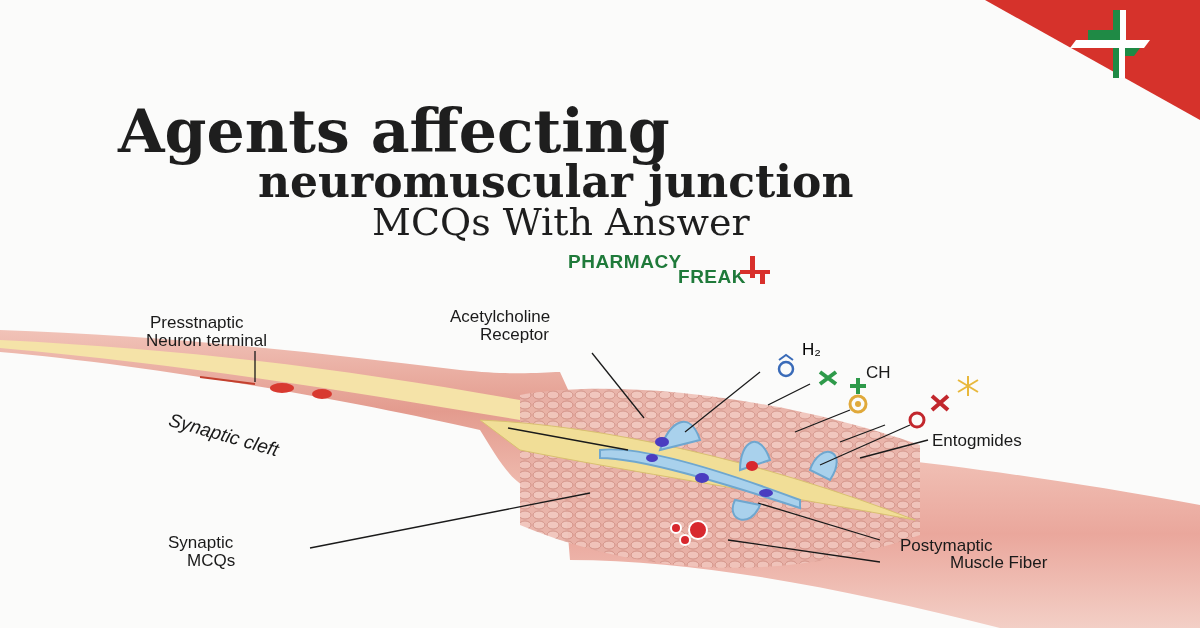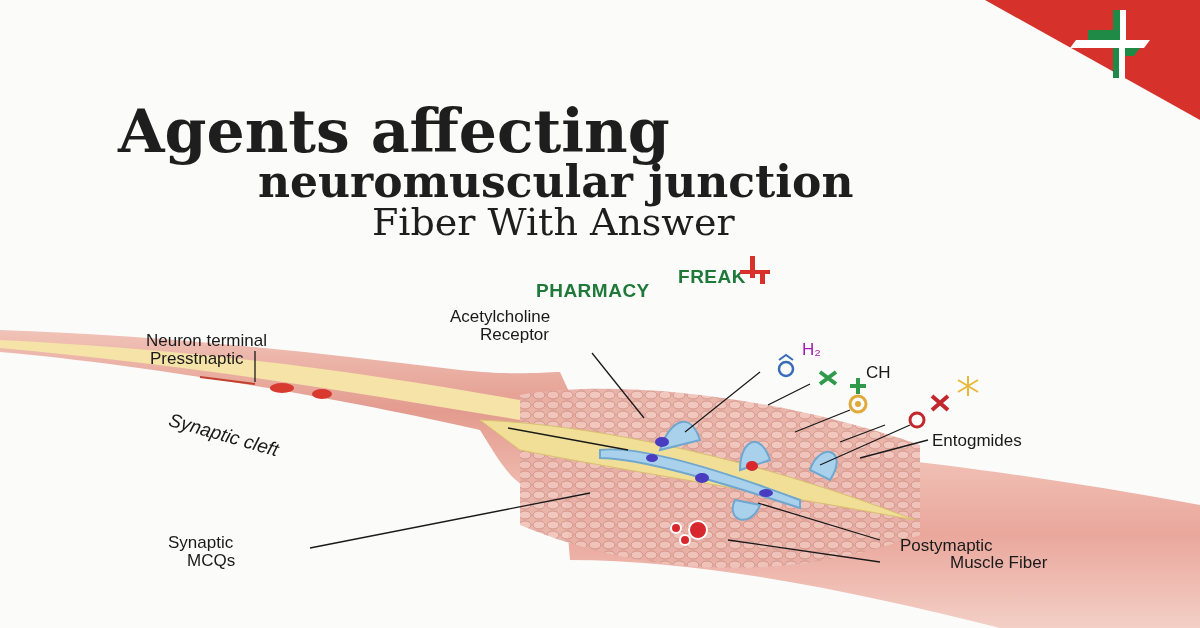--- a/index.html
+++ b/index.html
@@ -109,7 +109,7 @@
 
 <div class="abs title" id="t1">Agents affecting</div>
 <div class="abs title" id="t2">neuromuscular junction</div>
-<div class="abs title" id="t3">Fiber With Answer</div>
+<div class="abs title" id="t3">MCQs With Answer</div>
 
 <div class="abs brand" id="brand1">PHARMACY</div>
 <div class="abs brand" id="brand2">FREAK</div>

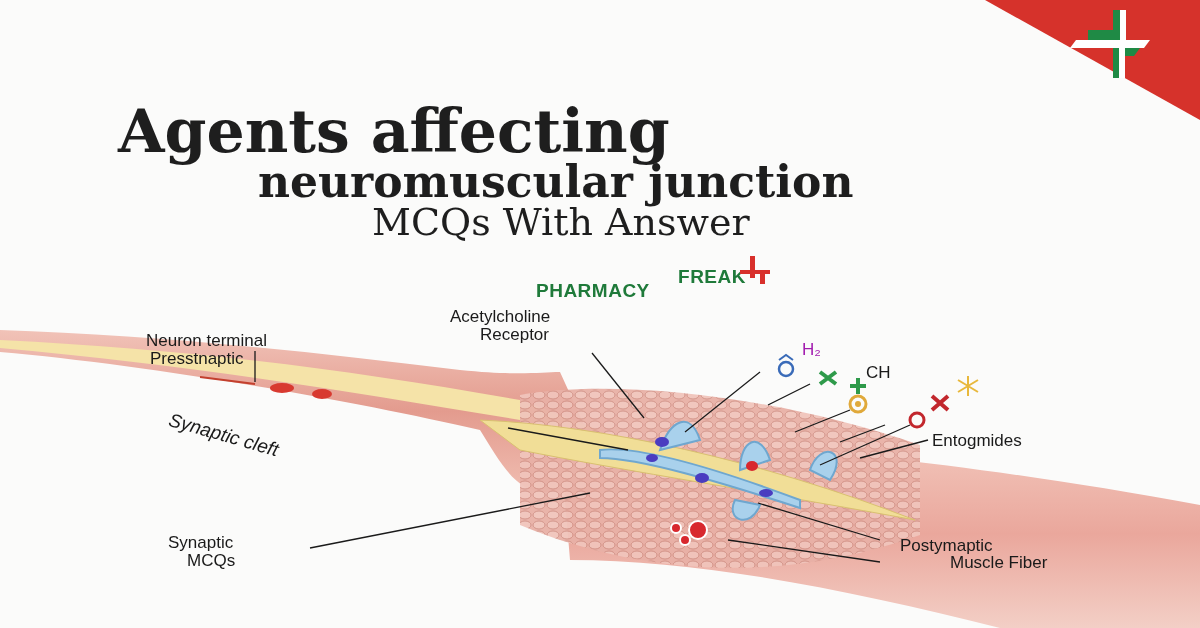--- a/index.html
+++ b/index.html
@@ -10,7 +10,7 @@
   #t2 { left:258px; top:148px; font-size:44px; font-weight:bold;margin-top:8px; }
   #t3 { left:372px; top:200px; font-size:38px; font-weight:normal; }
   .brand { color:#1f7a3a; font-weight:900; font-family:"Liberation Sans", sans-serif; line-height:17px; text-align:right; }
-  #brand1 { left:536px; top:253px; font-size:19px; letter-spacing:0.5px;margin-top:29px; }
+  #brand1 { left:568px; top:253px; font-size:19px; letter-spacing:0.5px; }
   #brand2 { left:568px; top:268px; width:178px; font-size:19px; letter-spacing:0.5px; }
   .lbl { font-size:17px; color:#1a1a1a; line-height:19px; text-align:center; white-space:nowrap; }
   svg { position:absolute; left:0; top:0; }

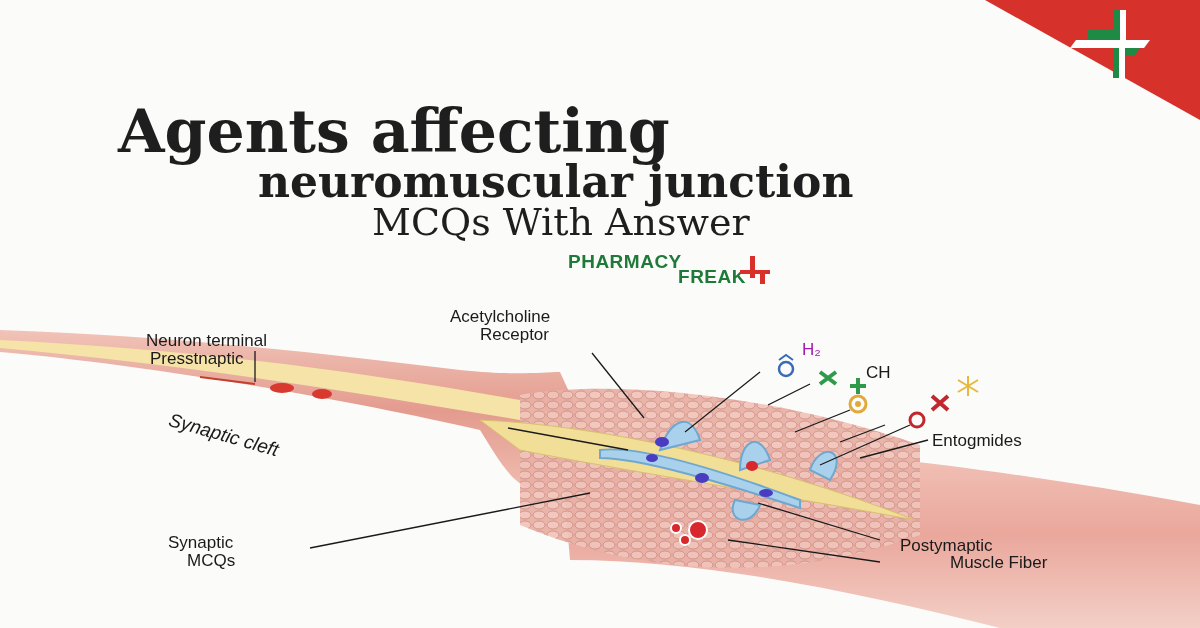--- a/index.html
+++ b/index.html
@@ -119,7 +119,7 @@
   <rect x="760" y="270" width="5" height="14" fill="#d8302b"></rect>
 </svg>
 
-<div class="abs lbl" style="left:150px;top:313px;margin-top:36px;">Presstnaptic</div>
+<div class="abs lbl" style="left:150px;top:313px;">Presstnaptic</div>
 <div class="abs lbl" style="left:146px;top:331px;">Neuron terminal</div>
 <div class="abs lbl" style="left:172px;top:410px;font-size:19px;font-style:italic;transform:rotate(16deg);transform-origin:left top;">Synaptic cleft</div>
 <div class="abs lbl" style="left:450px;top:307px;">Acetylcholine</div>

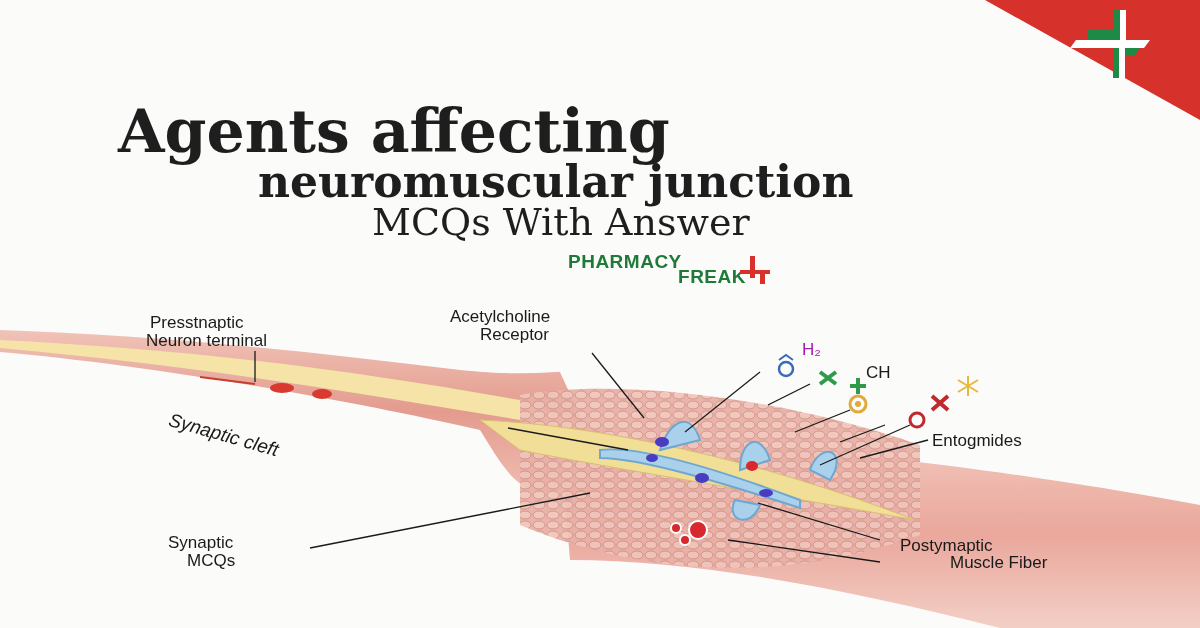--- a/index.html
+++ b/index.html
@@ -126,7 +126,7 @@
 <div class="abs lbl" style="left:480px;top:325px;">Receptor</div>
 <div class="abs lbl" style="left:168px;top:533px;">Synaptic</div>
 <div class="abs lbl" style="left:187px;top:551px;">MCQs</div>
-<div class="abs lbl" style="left:802px;top:340px;color:#a21caf;">H₂</div>
+<div class="abs lbl" style="left:802px;top:340px;color:#000000;">H₂</div>
 <div class="abs lbl" style="left:866px;top:363px;">CH</div>
 <div class="abs lbl" style="left:932px;top:431px;">Entogmides</div>
 <div class="abs lbl" style="left:900px;top:536px;">Postymaptic</div>

